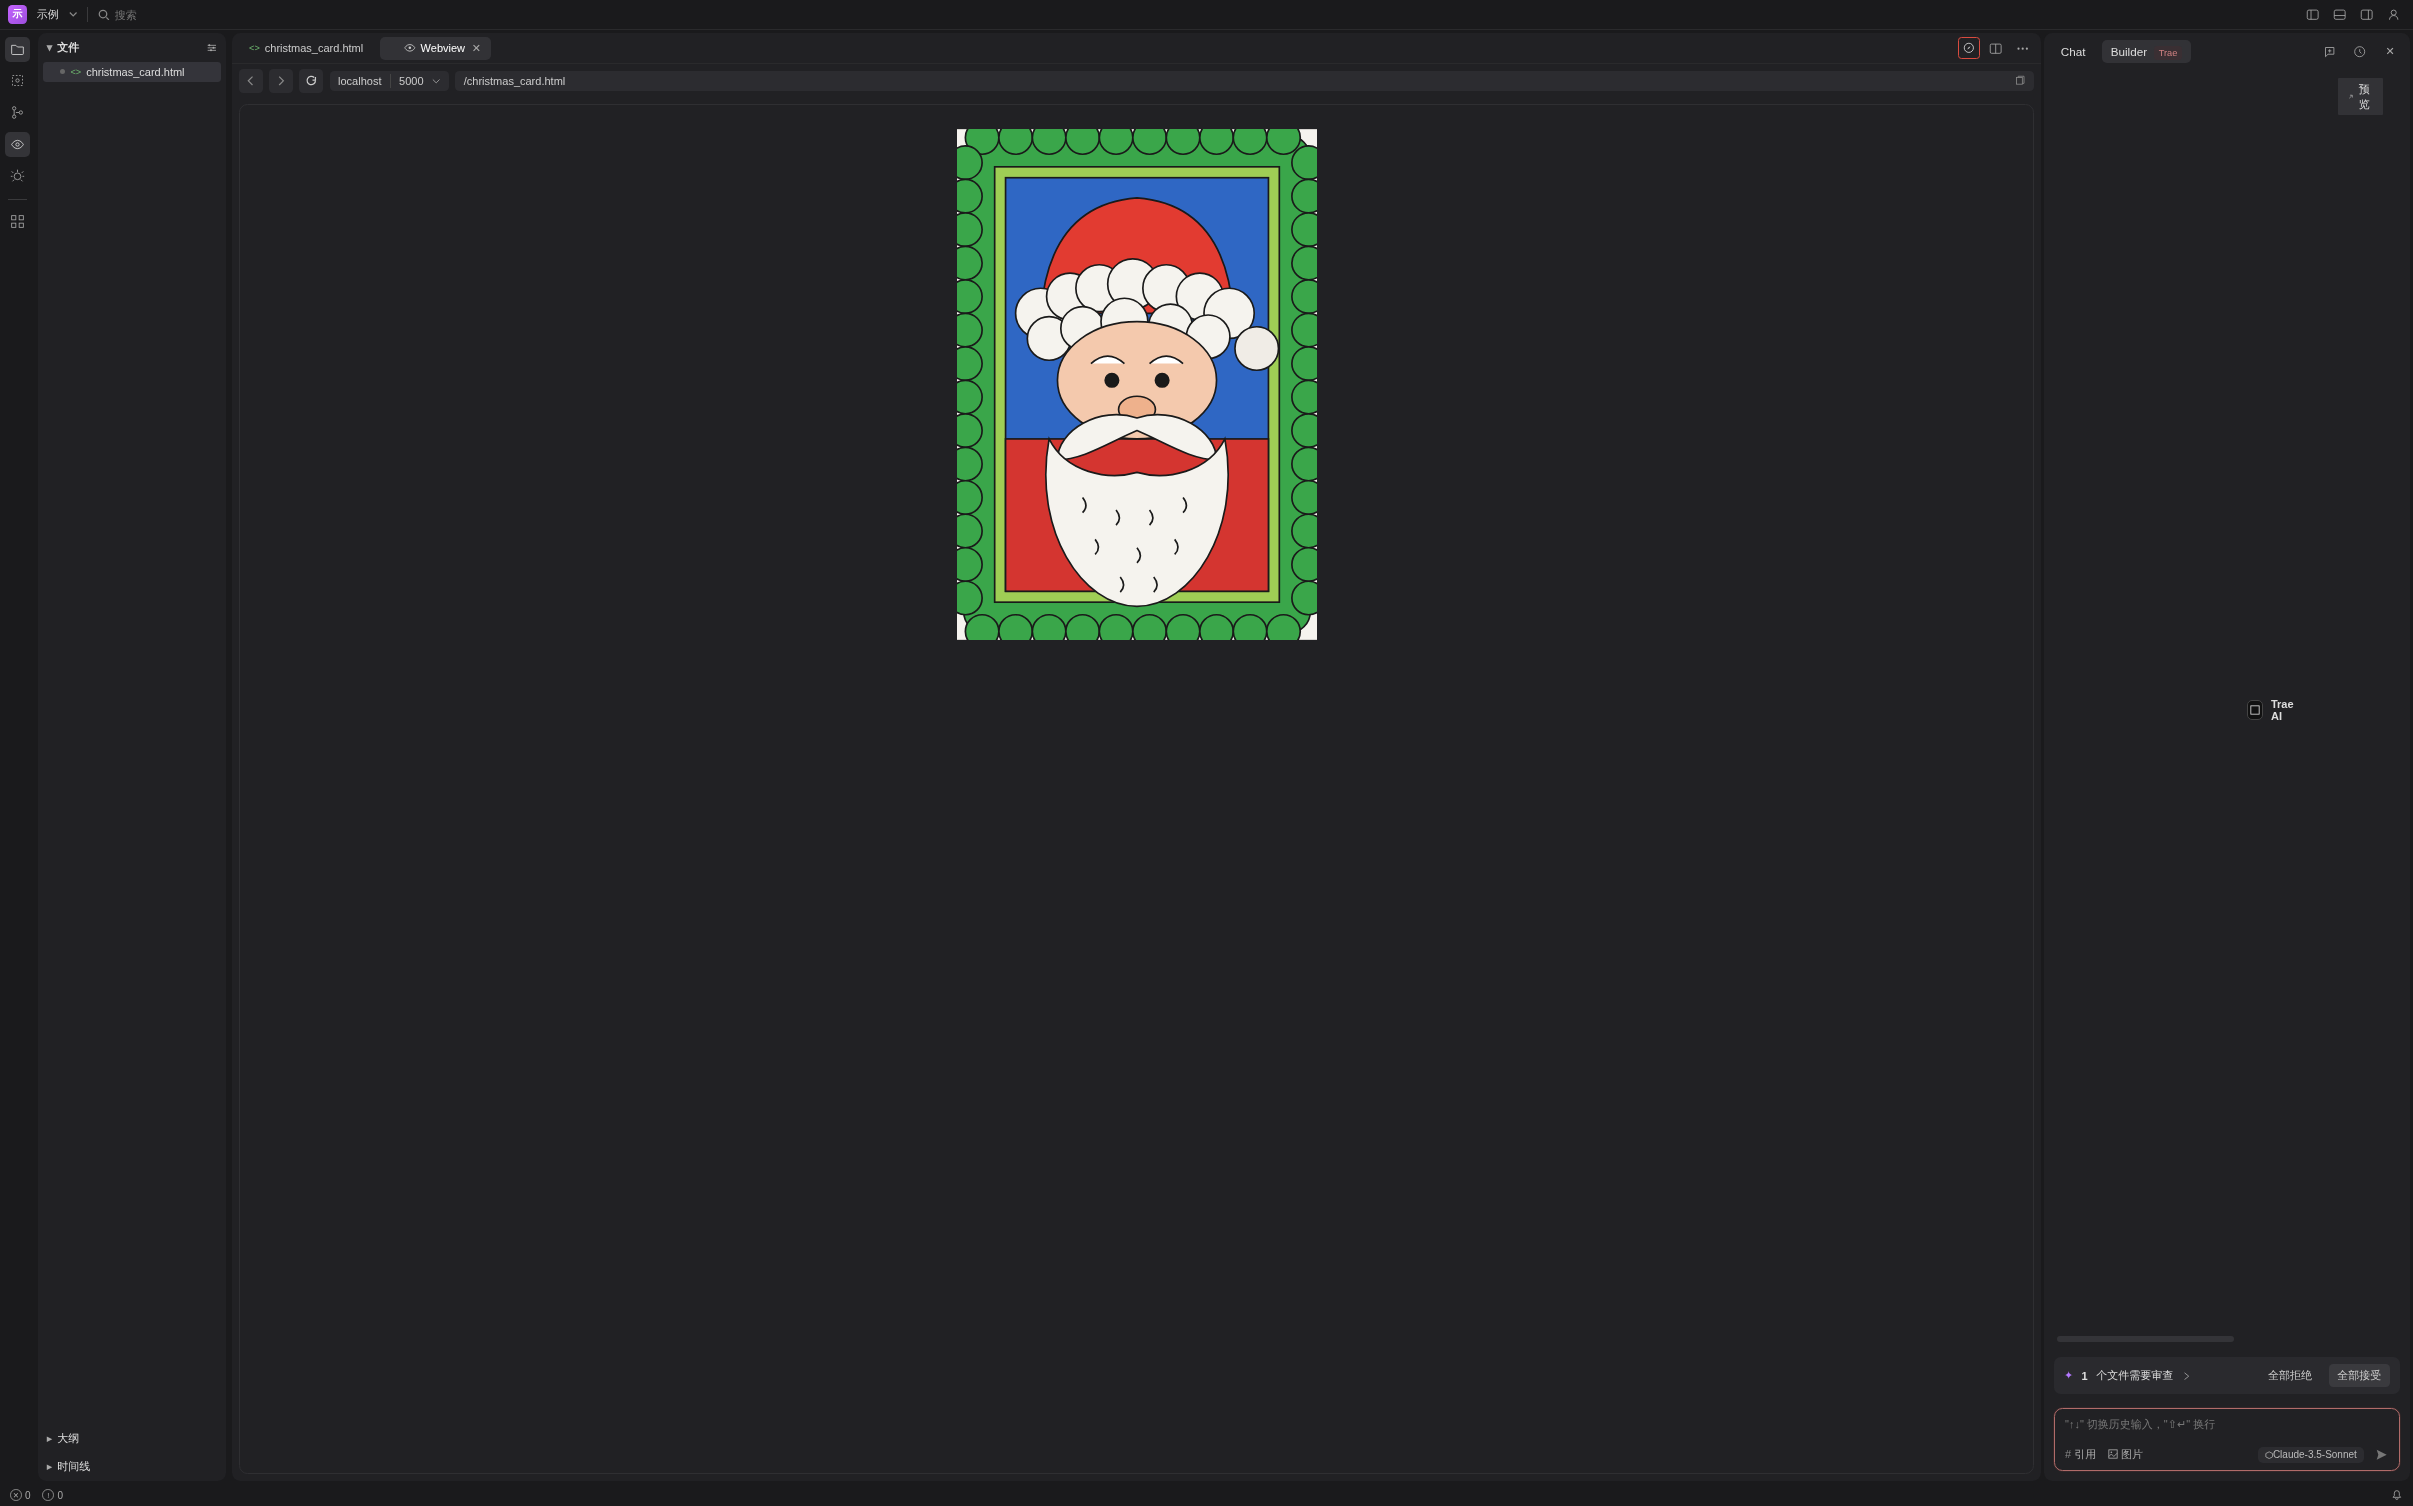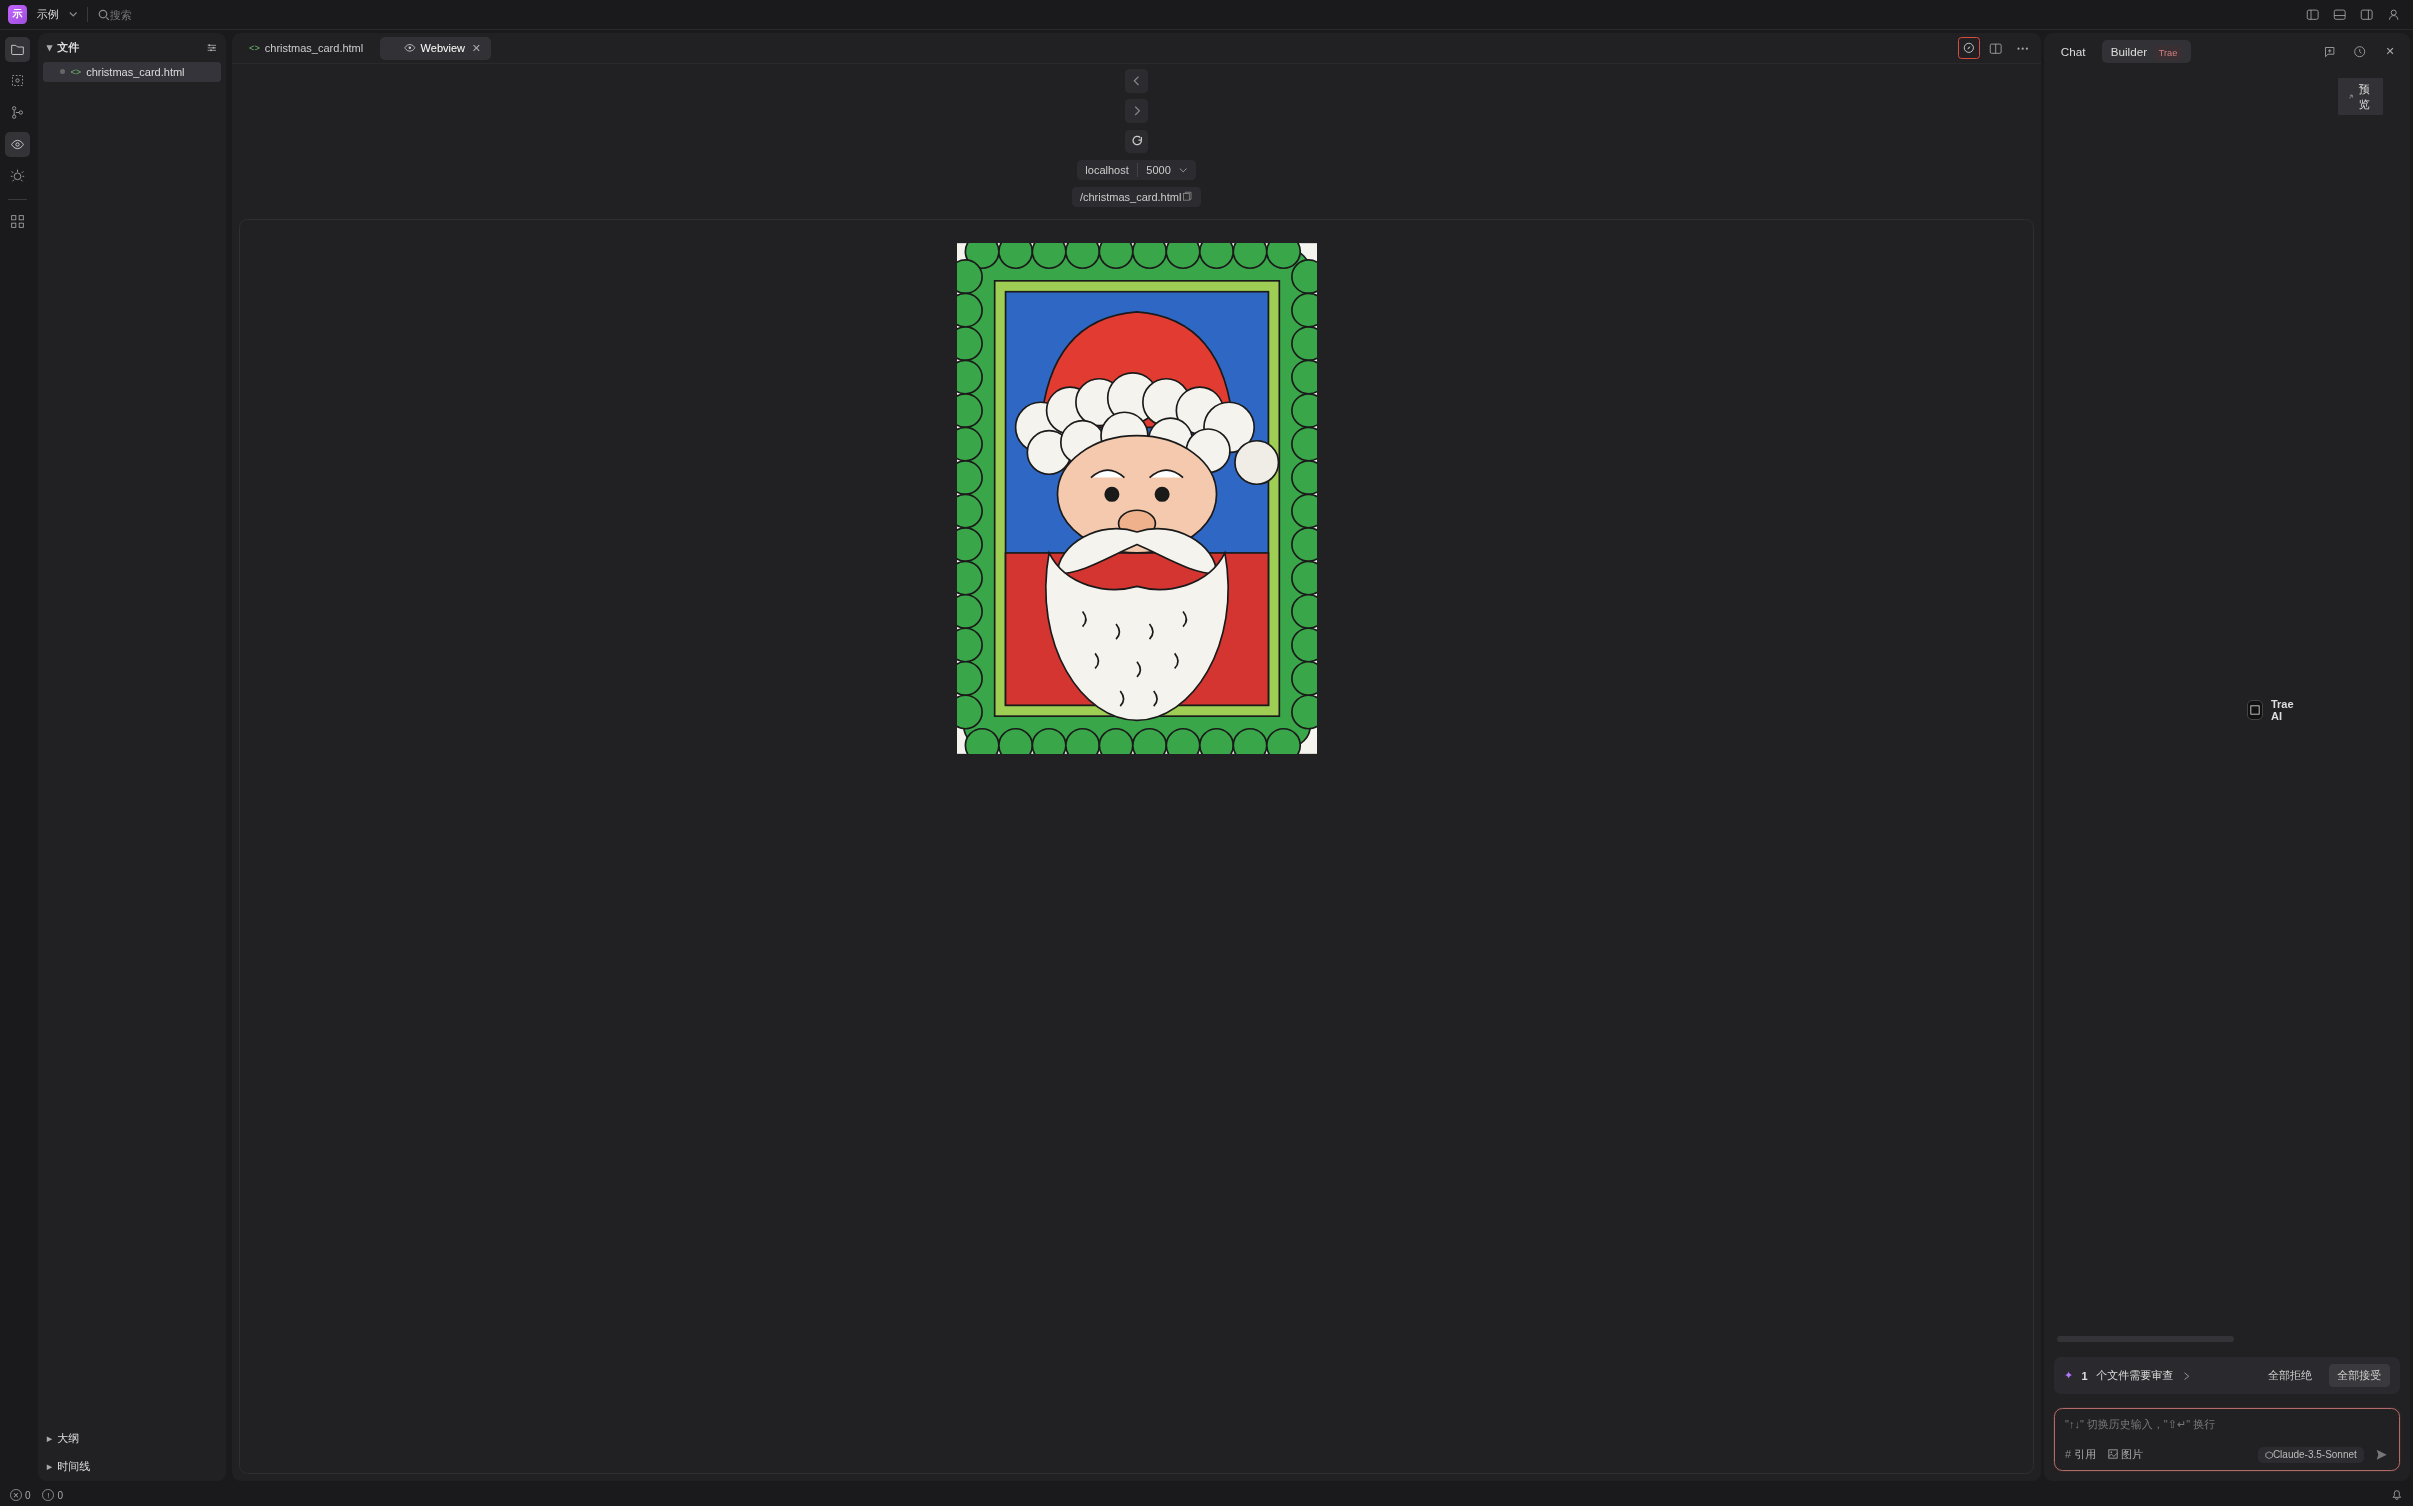--- a/index.html
+++ b/index.html
@@ -30,7 +30,7 @@
   color: #fff; font-weight: bold; font-size: 10px;
 }
 .divider-v { width:0.8px; height:15px; background:#3a3a3c; }
-.search-box { display:flex; align-items:center; color:#888; }
+.search-box { display:flex; align-items:center; gap:5px; color:#888; }
 .search-box input {
   background: transparent; border: none; outline: none; color:#ddd;
   width: 101px; font-size: 11px;

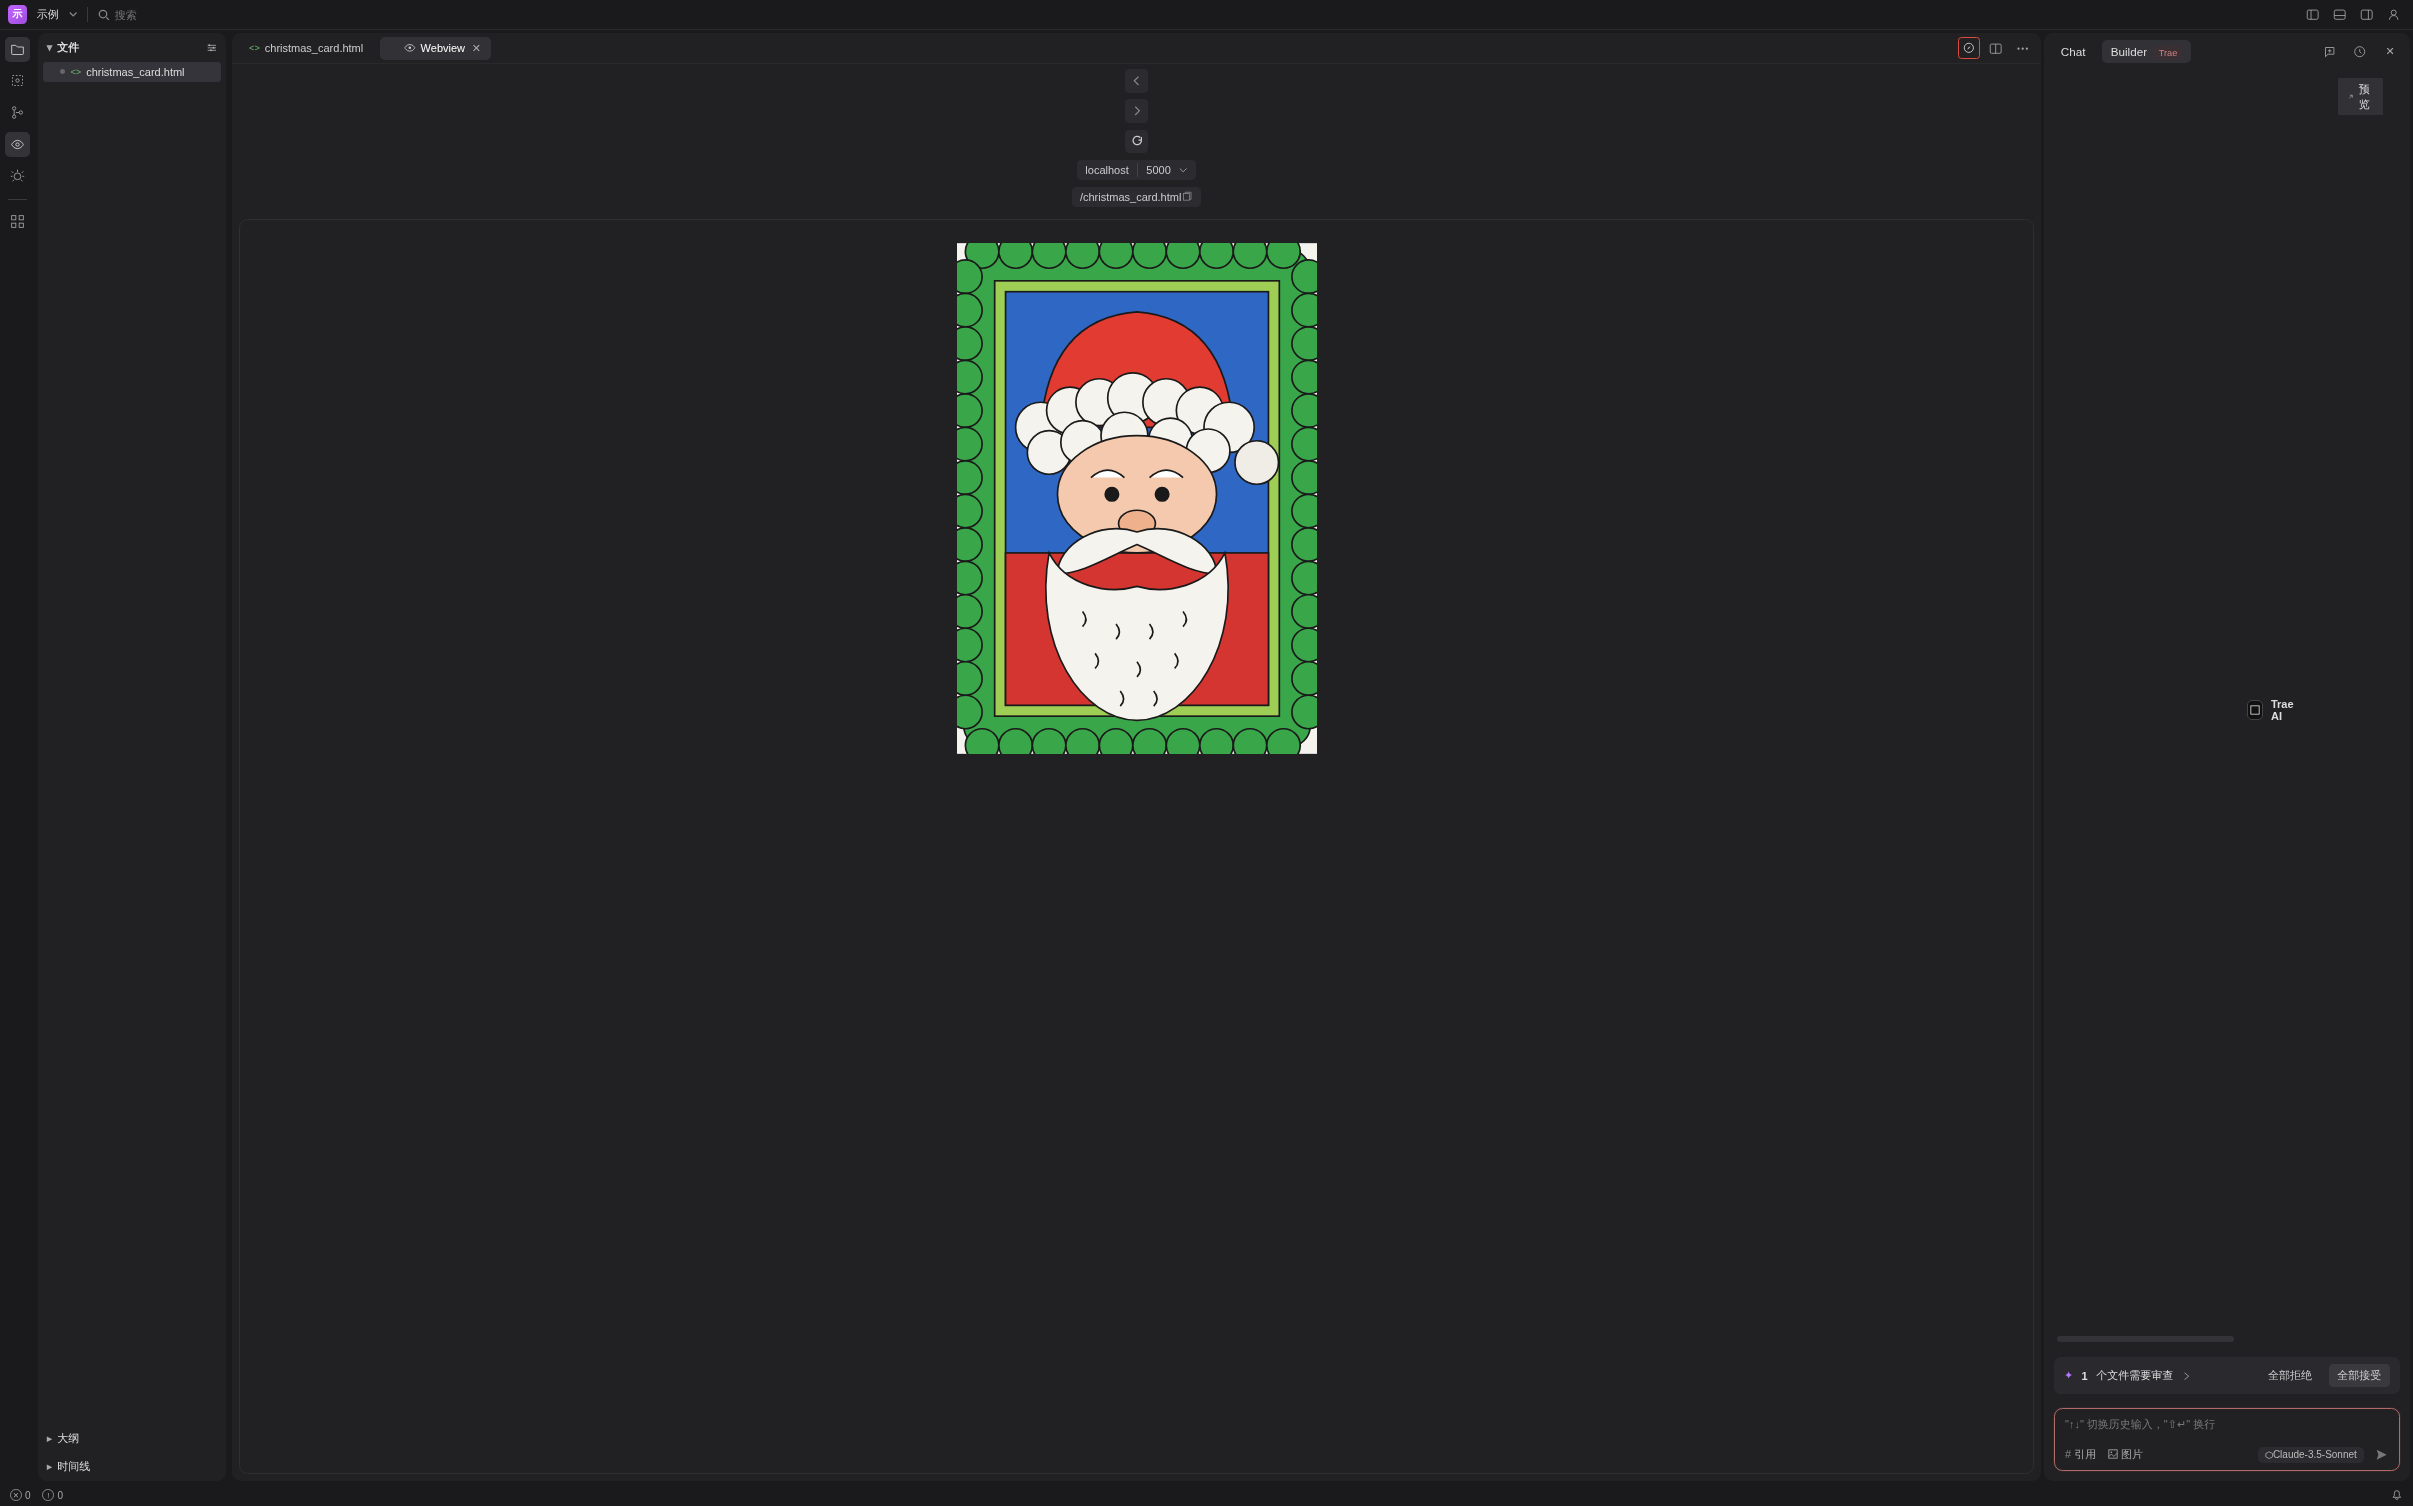--- a/index.html
+++ b/index.html
@@ -141,7 +141,7 @@
 
 .urlbar-row {
   display:flex; align-items:center;
-  padding:5px 6.7px; gap:6.7px;flex-direction:column;
+  padding:5px 6.7px; gap:6.7px;
 }
 .nav-btn {
   width:23.5px; height:23.5px;

